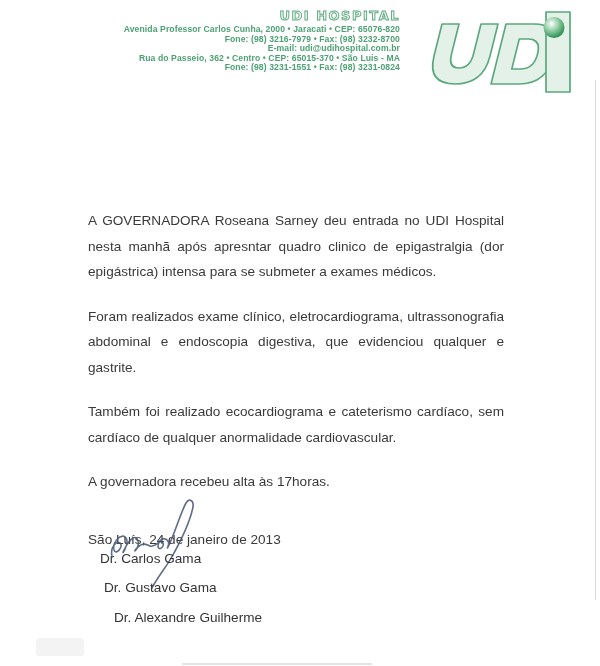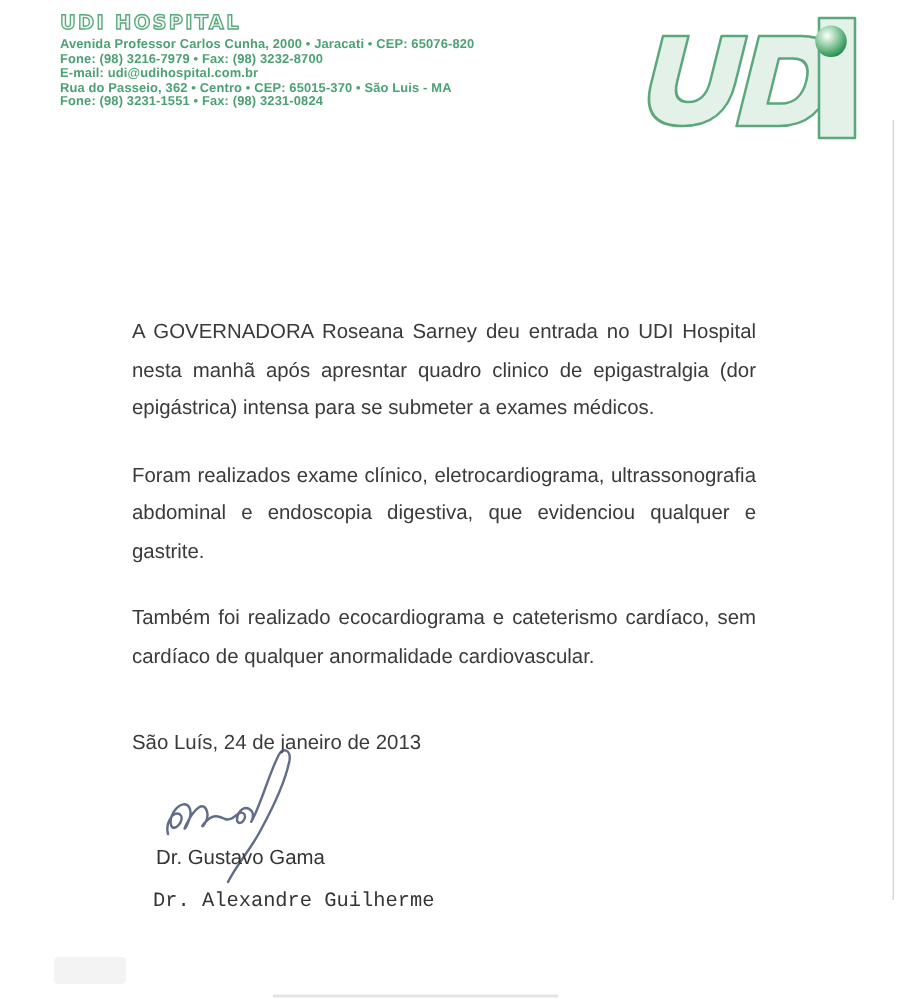--- a/index.html
+++ b/index.html
@@ -11,7 +11,7 @@
   }
 
   
-  .header-left { position:absolute; left:40px; top:8px; width:360px; }
+  .header-left { position:absolute; left:40px; top:8px; width:360px;text-align:right; }
   .org-name {
     font-family:"DejaVu Sans", sans-serif;
     font-weight:bold; font-size:13px; letter-spacing:1.5px;

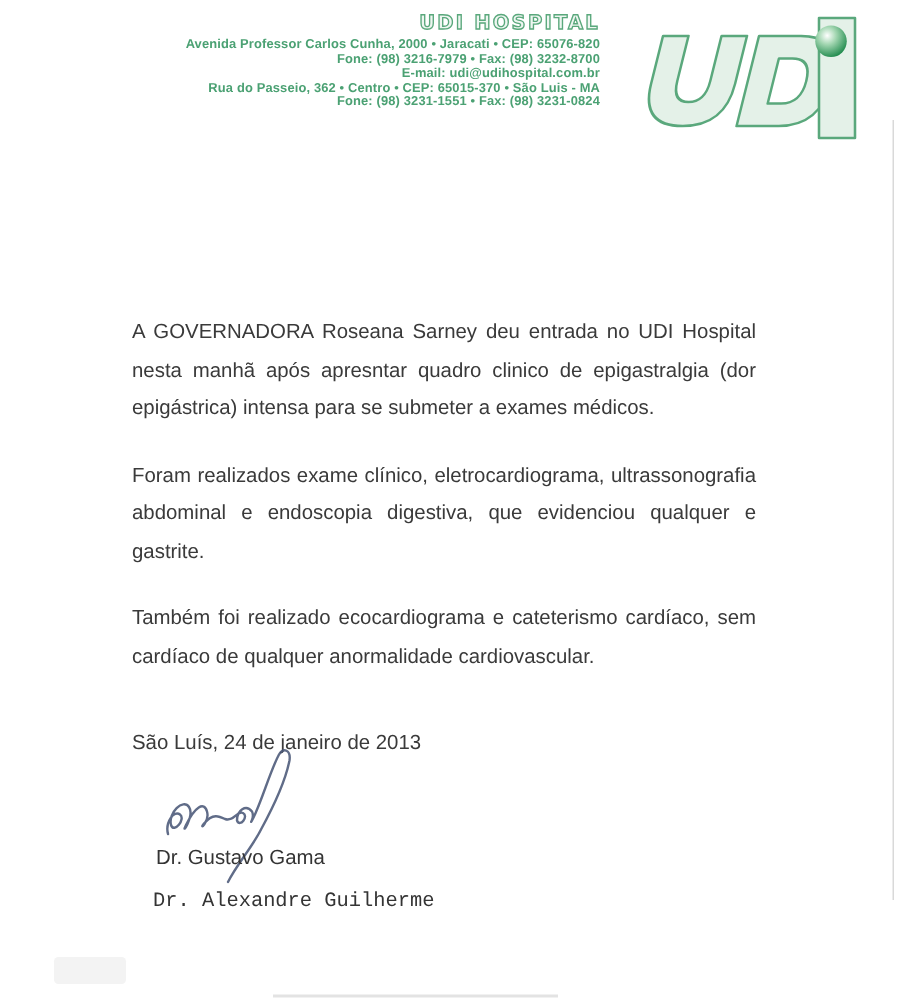--- a/index.html
+++ b/index.html
@@ -86,6 +86,7 @@
     <p class="para">A GOVERNADORA Roseana Sarney deu entrada no UDI Hospital nesta manhã após apresntar quadro clinico de epigastralgia (dor epigástrica) intensa para se submeter a exames médicos.</p>
     <p class="para">Foram realizados exame clínico, eletrocardiograma, ultrassonografia abdominal e endoscopia digestiva, que evidenciou qualquer e gastrite.</p>
     <p class="para">Também foi realizado ecocardiograma e cateterismo cardíaco, sem cardíaco de qualquer anormalidade cardiovascular.</p>
+    <p class="para">A governadora recebeu alta às 17horas.</p>
     <div class="date-line">São Luís, 24 de janeiro de 2013</div>
   </div>
 

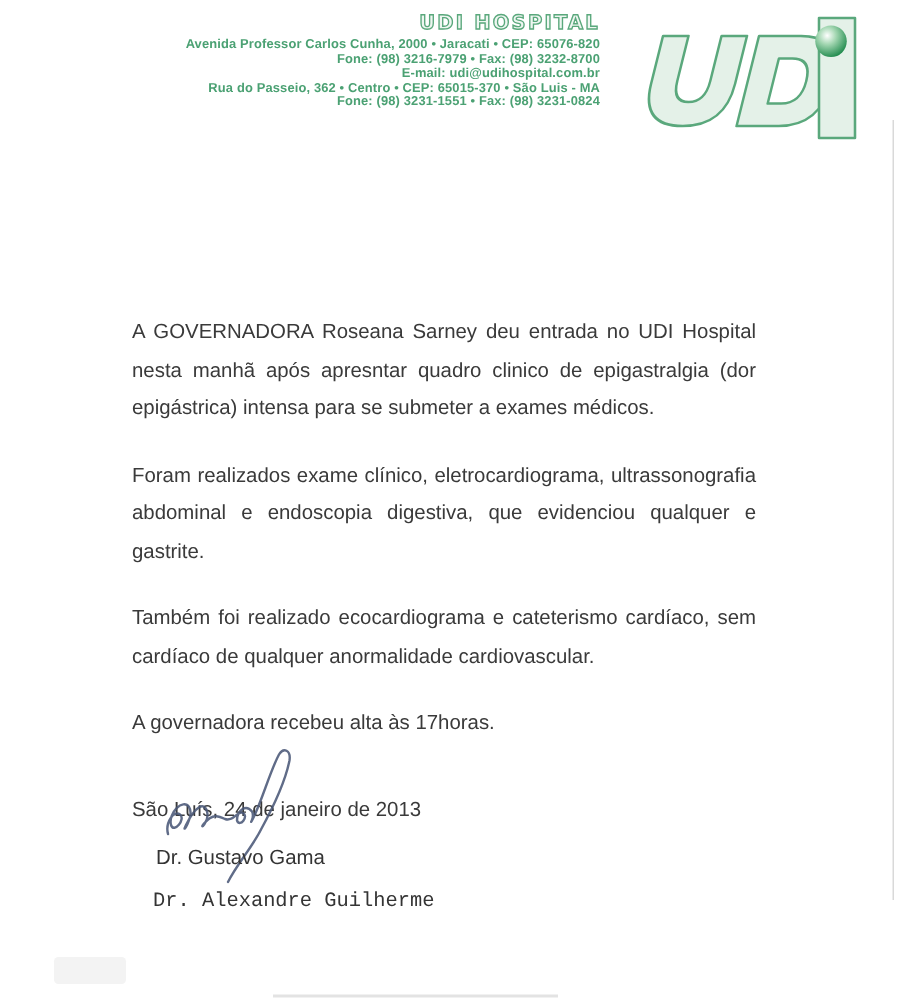--- a/index.html
+++ b/index.html
@@ -103,6 +103,7 @@
   </svg>
 
   <div class="signatories">
+    <div class="signatory s0">Dr. Carlos Gama</div>
     <div class="signatory s1">Dr. Gustavo Gama</div>
     <div class="signatory s2">Dr. Alexandre Guilherme</div>
   </div>

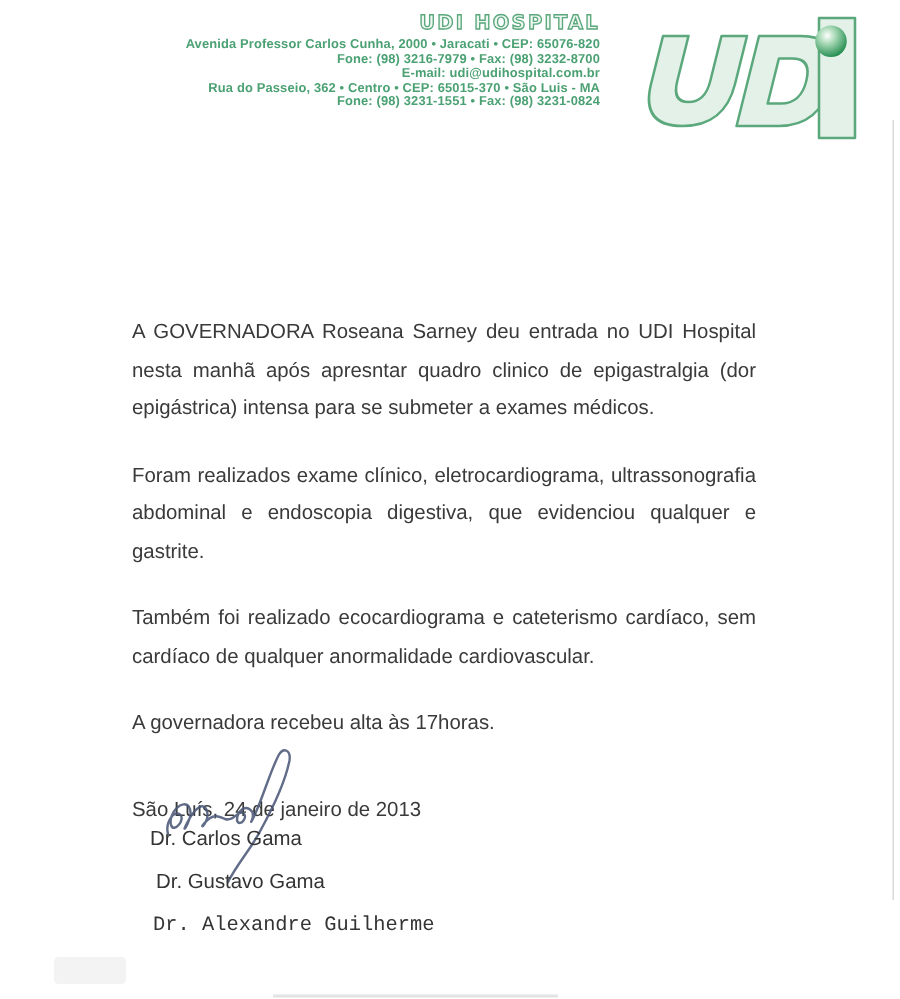--- a/index.html
+++ b/index.html
@@ -41,7 +41,7 @@
   .signatory { font-size:13.6px; color:#343434; line-height:16px; }
   .signatory.s0 { margin-left:0px; }
   .signatory.s1 { margin-top:13px; margin-left:4px; }
-  .signatory.s2 { margin-top:14px; margin-left:2px;font-family:Liberation Mono, monospace; }
+  .signatory.s2 { margin-top:14px; margin-left:14px; }
 
   
   .scan-edge-right { position:absolute; right:4px; top:80px; height:520px; width:1px; background:#d9d9d9; }

